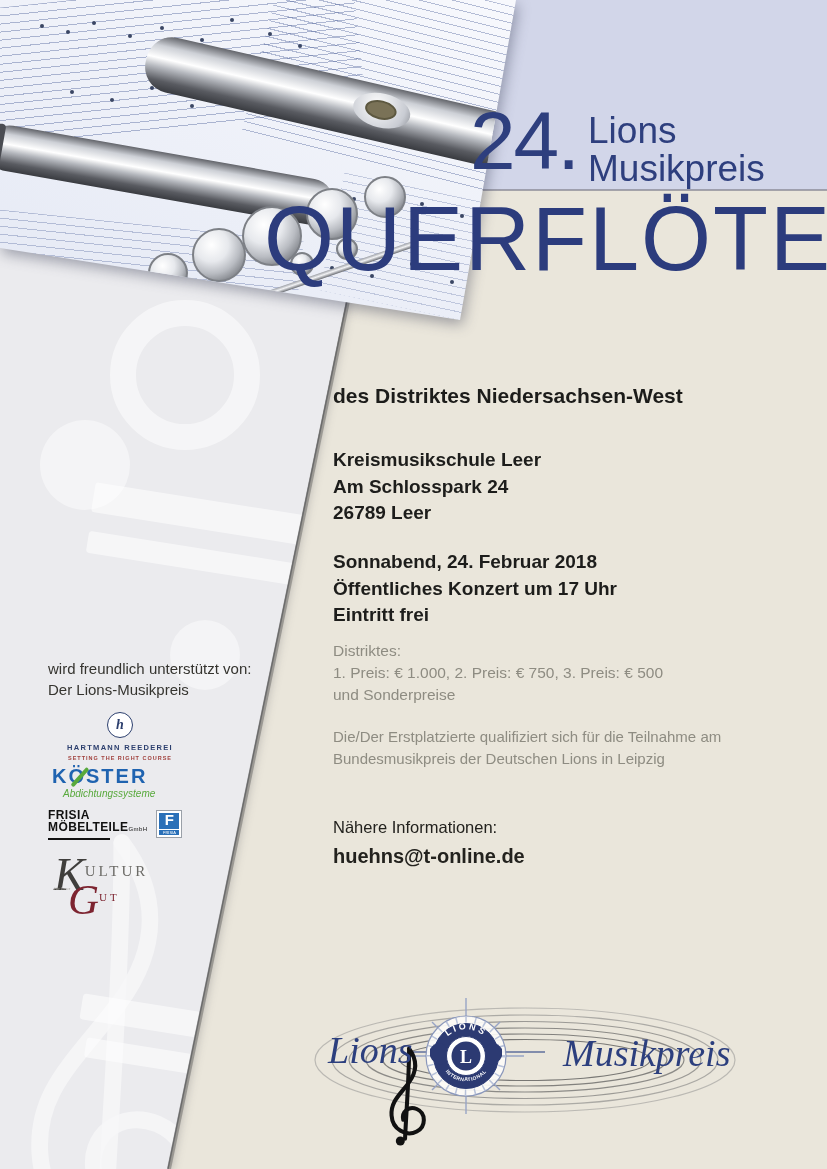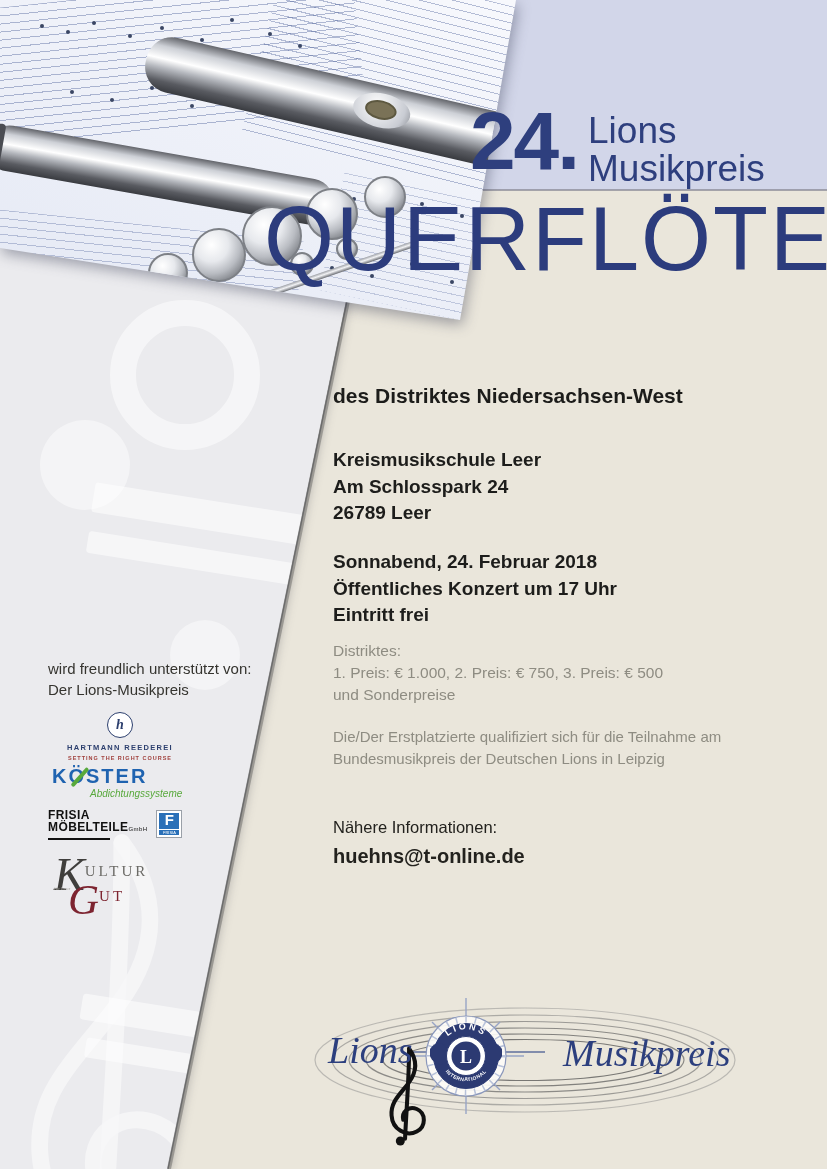--- a/index.html
+++ b/index.html
@@ -43,7 +43,7 @@
                     206px 70px #3a4664,244px 60px #3a4664;}
 
   
-  .h-num{z-index:5;color:#2e3f7e;font-size:82px;line-height:1;font-weight:700;letter-spacing:-2px;}
+  .h-num{z-index:5;color:#2e3f7e;font-size:82px;line-height:1;font-weight:400;letter-spacing:-2px;}
   .h-brand{z-index:5;color:#2e3f7e;font-size:37px;line-height:38px;font-weight:300;}
   .h-instr{z-index:5;color:#2c3c7d;font-size:90px;line-height:1;font-weight:200;letter-spacing:2px;}
 

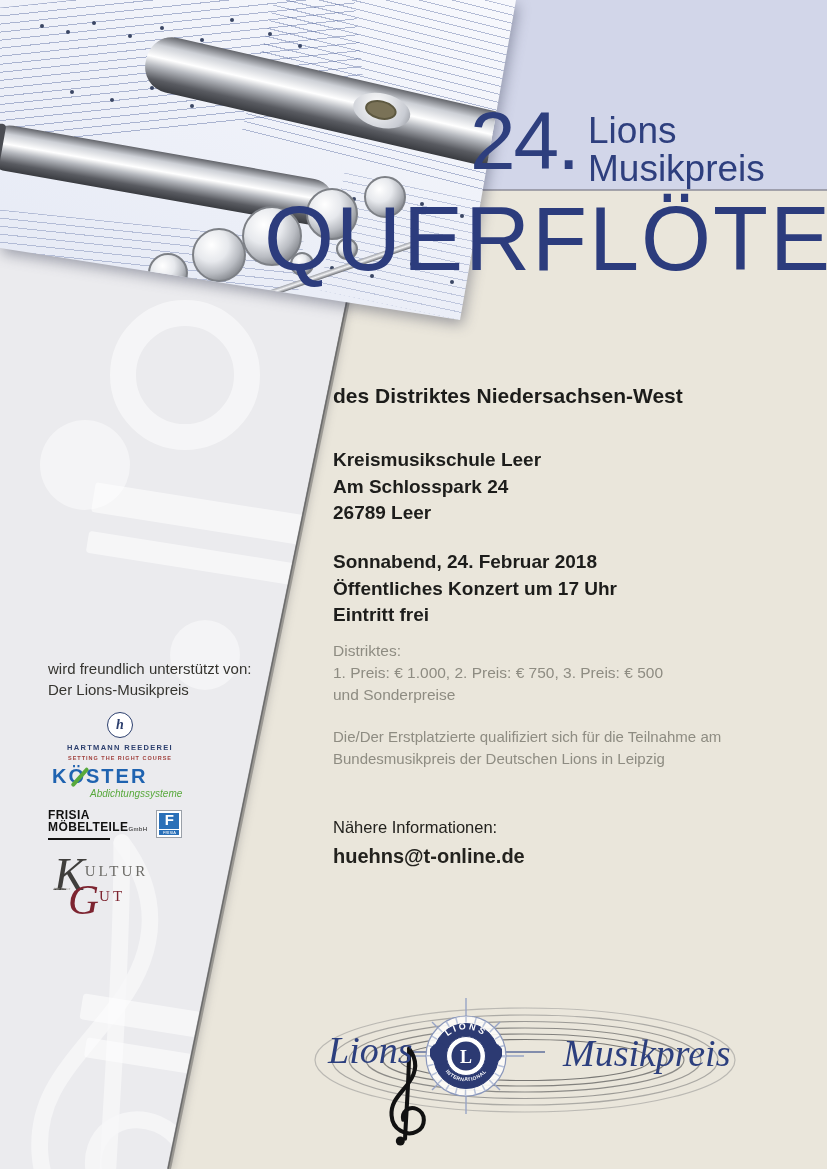--- a/index.html
+++ b/index.html
@@ -66,7 +66,7 @@
   .hart-tag{margin-top:3px;font-size:5.5px;letter-spacing:1px;color:#a0403c;font-weight:bold;}
   .koe-name{font-size:20px;font-weight:bold;letter-spacing:2px;color:#1f63b0;}
   .koe-slash{position:absolute;width:3.5px;height:24px;background:#58a93c;transform:rotate(42deg);border-radius:2px;}
-  .koe-tag{margin-left:38px;font-size:10px;font-style:italic;color:#58a93c;}
+  .koe-tag{margin-left:11px;font-size:10px;font-style:italic;color:#58a93c;}
   .fri{display:flex;align-items:flex-start;}
   .fri-name{font-size:12px;font-weight:bold;line-height:11.5px;color:#111;letter-spacing:.4px;}
   .fri-name .gmbh{font-size:6px;font-weight:normal;}

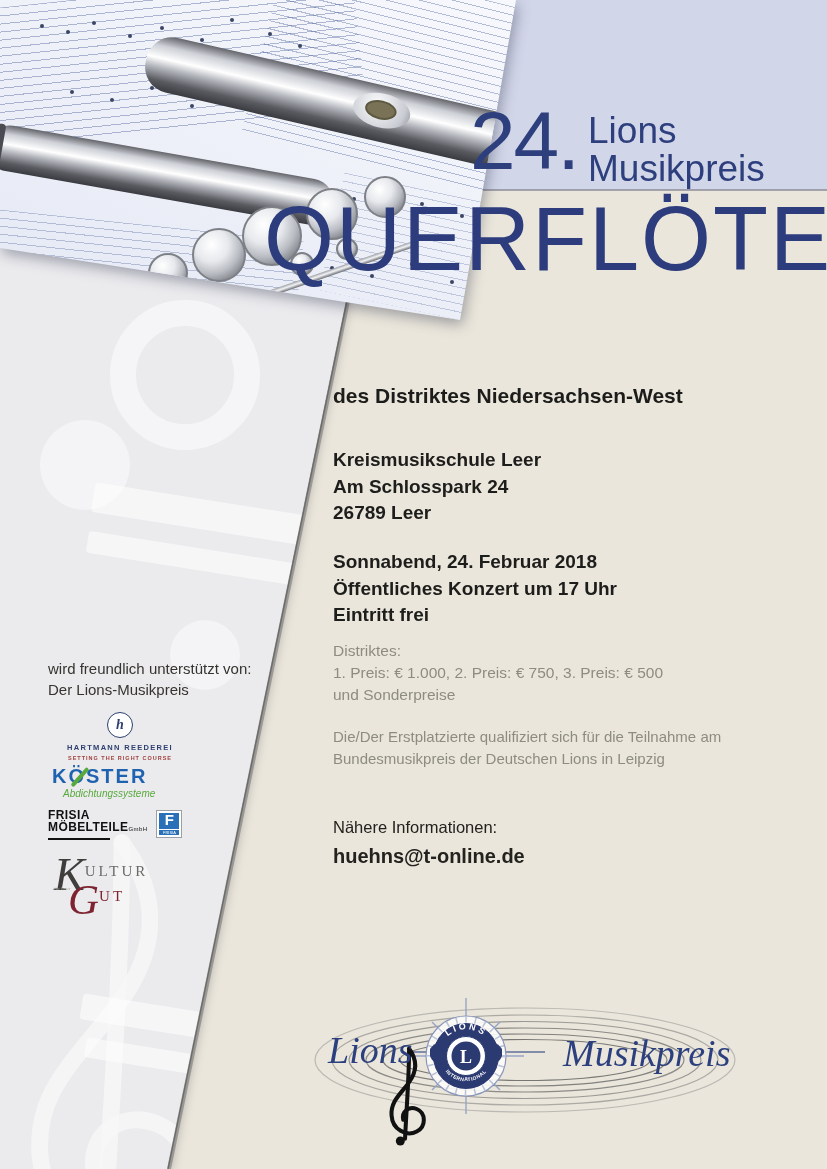--- a/index.html
+++ b/index.html
@@ -79,7 +79,7 @@
   .kg .k{font-style:italic;font-size:46px;color:#3f3e3c;}
   .kg .ultur{font-size:15px;letter-spacing:3px;color:#6b6a66;position:relative;top:-14px;}
   .kg .g{font-style:italic;font-size:43px;color:#7d2430;}
-  .kg .ut{font-size:15px;letter-spacing:3px;color:#7d2430;position:relative;top:-13px;}
+  .kg .ut{font-size:11px;letter-spacing:3px;color:#7d2430;position:relative;top:-13px;}
   .kg-row2{position:relative;left:14px;top:-26px;}
   .kg-small{position:absolute;left:0;top:38px;font-size:5px;color:#9a9892;line-height:5px;}
 

